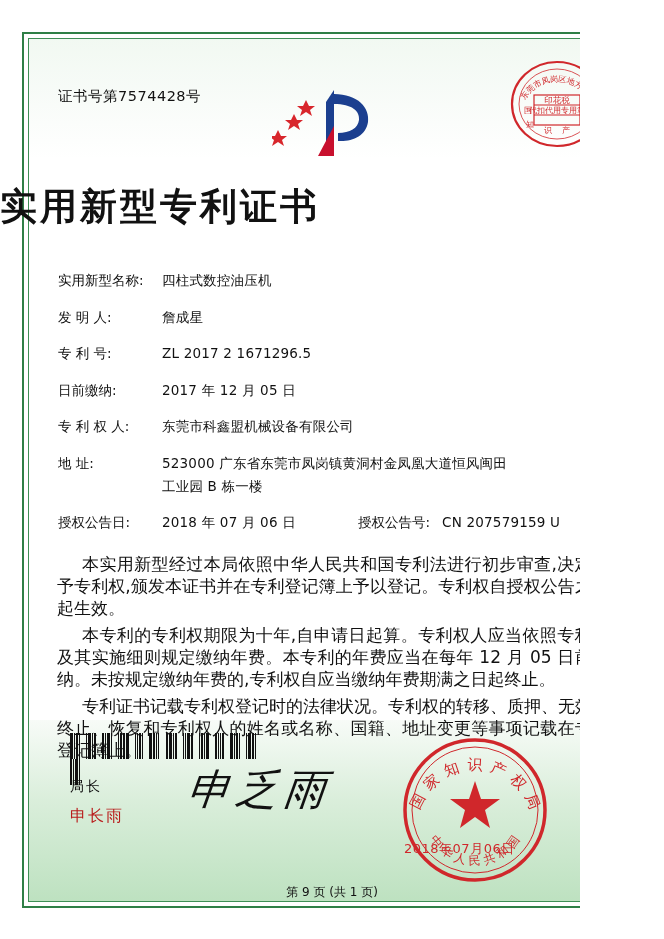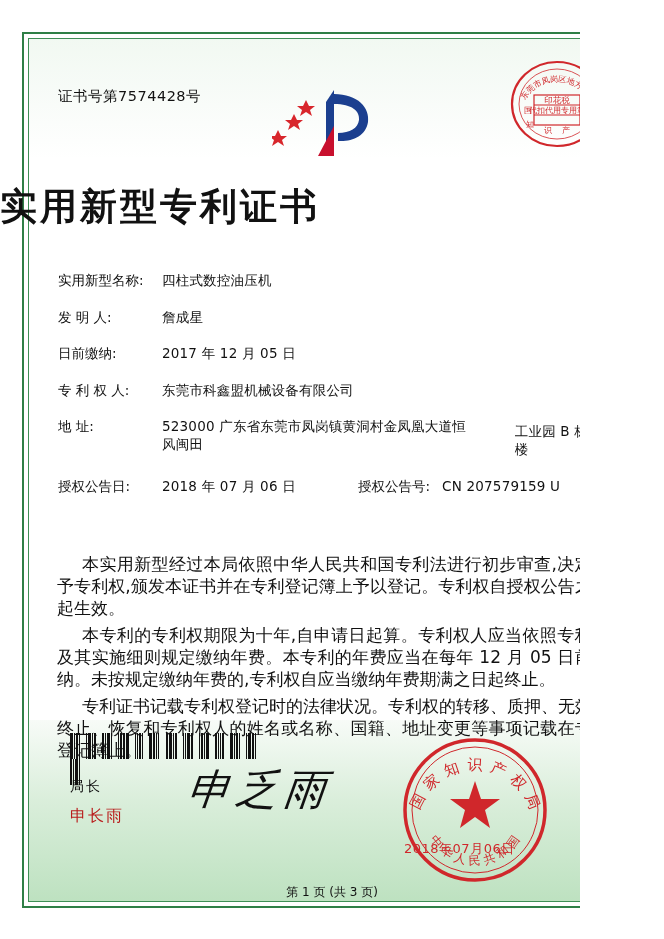--- a/index.html
+++ b/index.html
@@ -288,6 +288,10 @@
       <div class="field-value">詹成星</div>
     </div>
 
+    <div class="field-row">
+      <div class="field-label">专 利 号:</div>
+      <div class="field-value">ZL 2017 2 1671296.5</div>
+    </div>
 
     <div class="field-row">
       <div class="field-label">日前缴纳:</div>

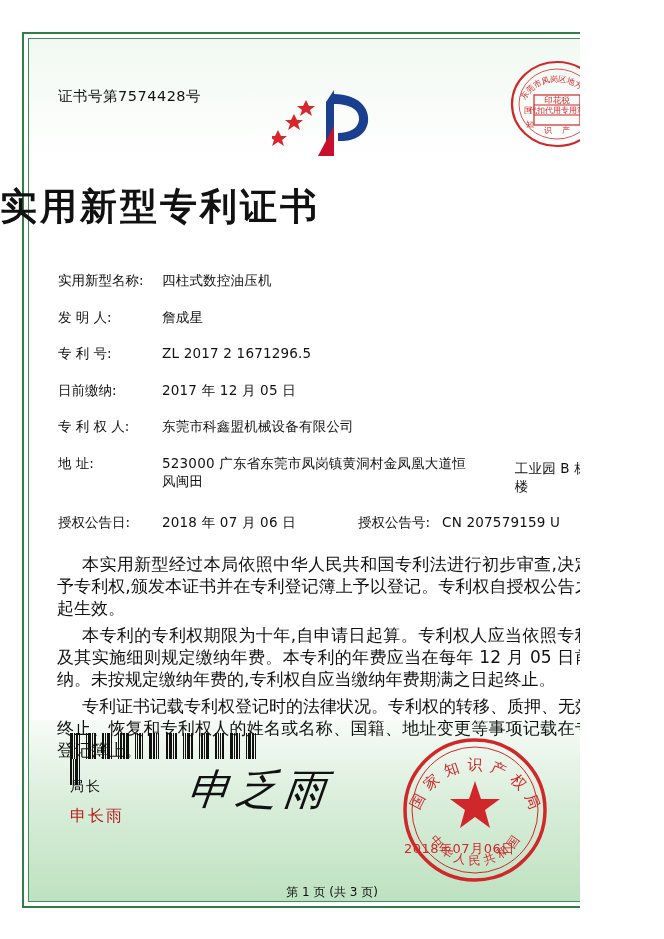--- a/index.html
+++ b/index.html
@@ -132,7 +132,7 @@
     padding-left: 0;
   }
 
-  .addr-wrap { display: flex; flex-direction: row; gap: 40px; }
+  .addr-wrap { display: flex; flex-direction: column; }
   .row-split { display: flex; width: 100%; }
   .row-split .left { flex: 0 0 300px; display: flex; }
   .row-split .right { display: flex; text-align: center; }

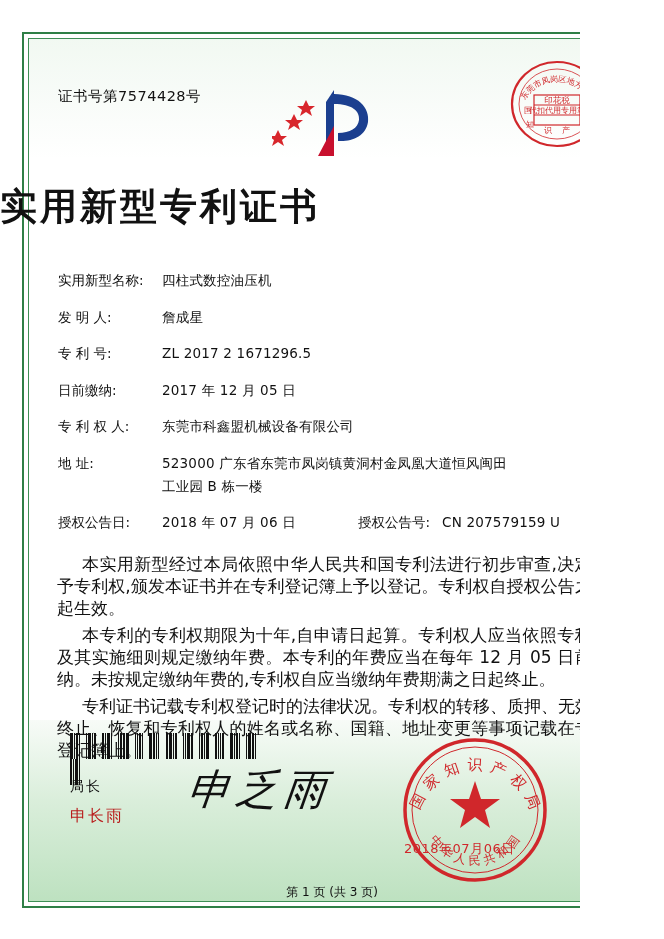--- a/index.html
+++ b/index.html
@@ -367,7 +367,7 @@
   </div>
   <div class="stamp-date">2018年07月06日</div>
 
-  <div class="footer">第 1 页 (共 3 页)</div>
+  <div class="footer">第 9 页 (共 1 页)</div>
 
 </div>
 

